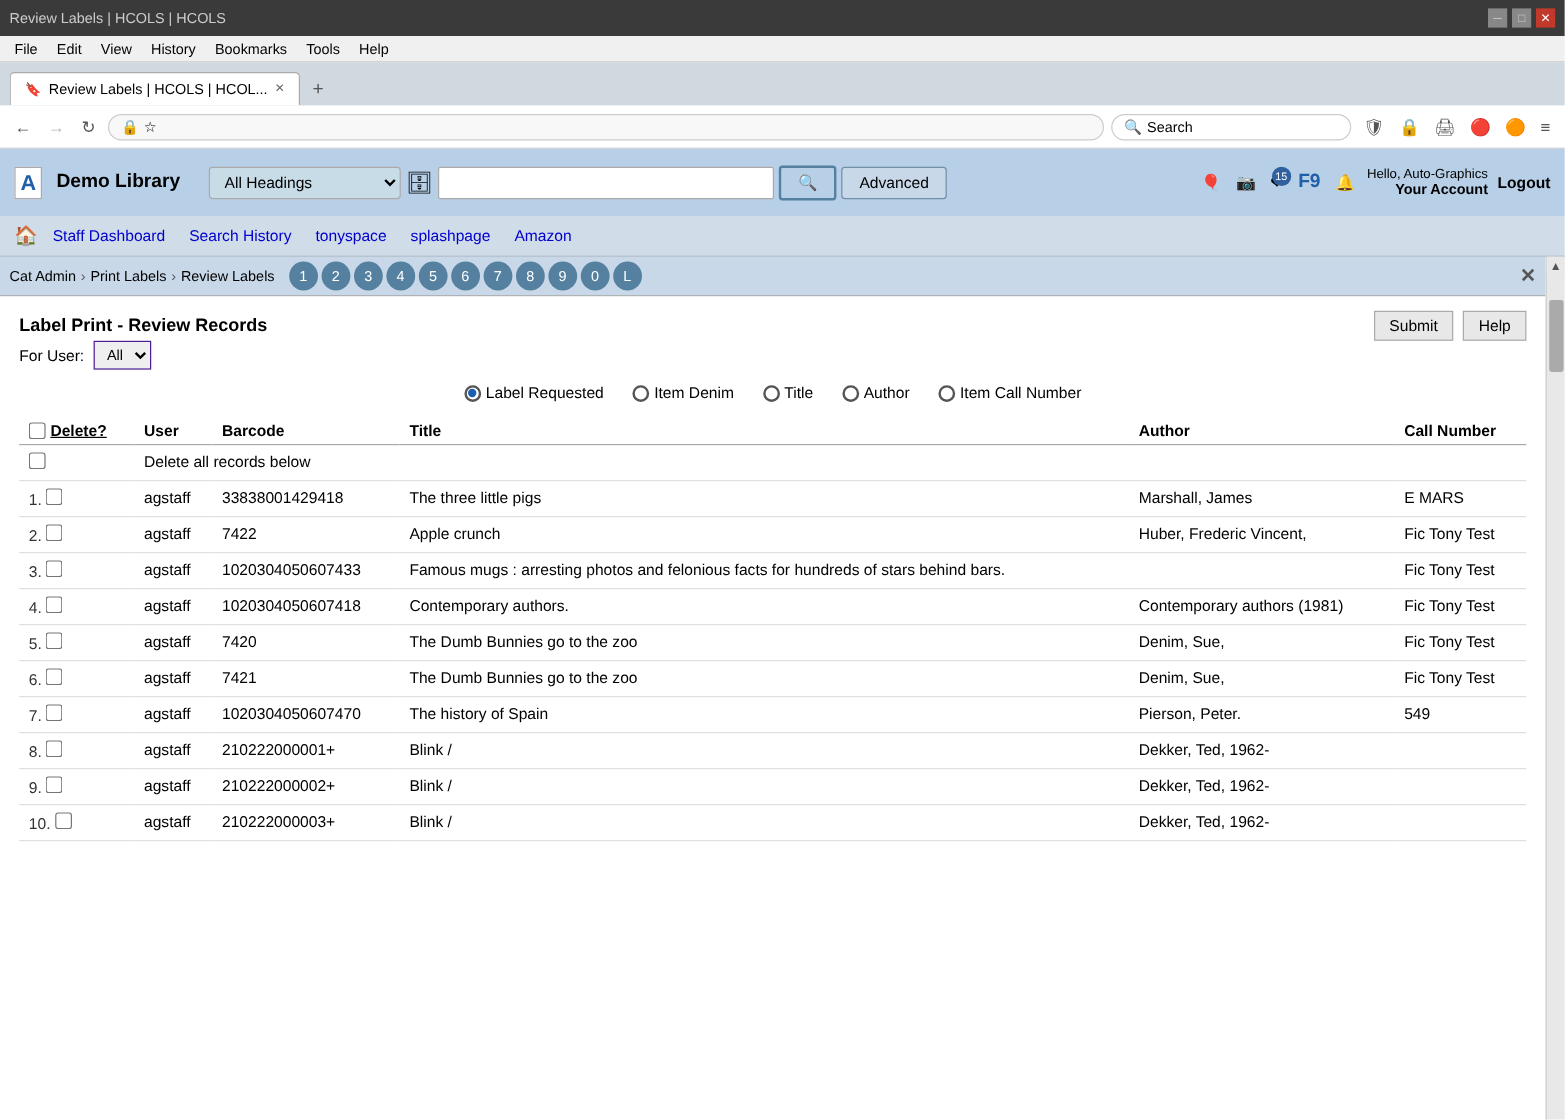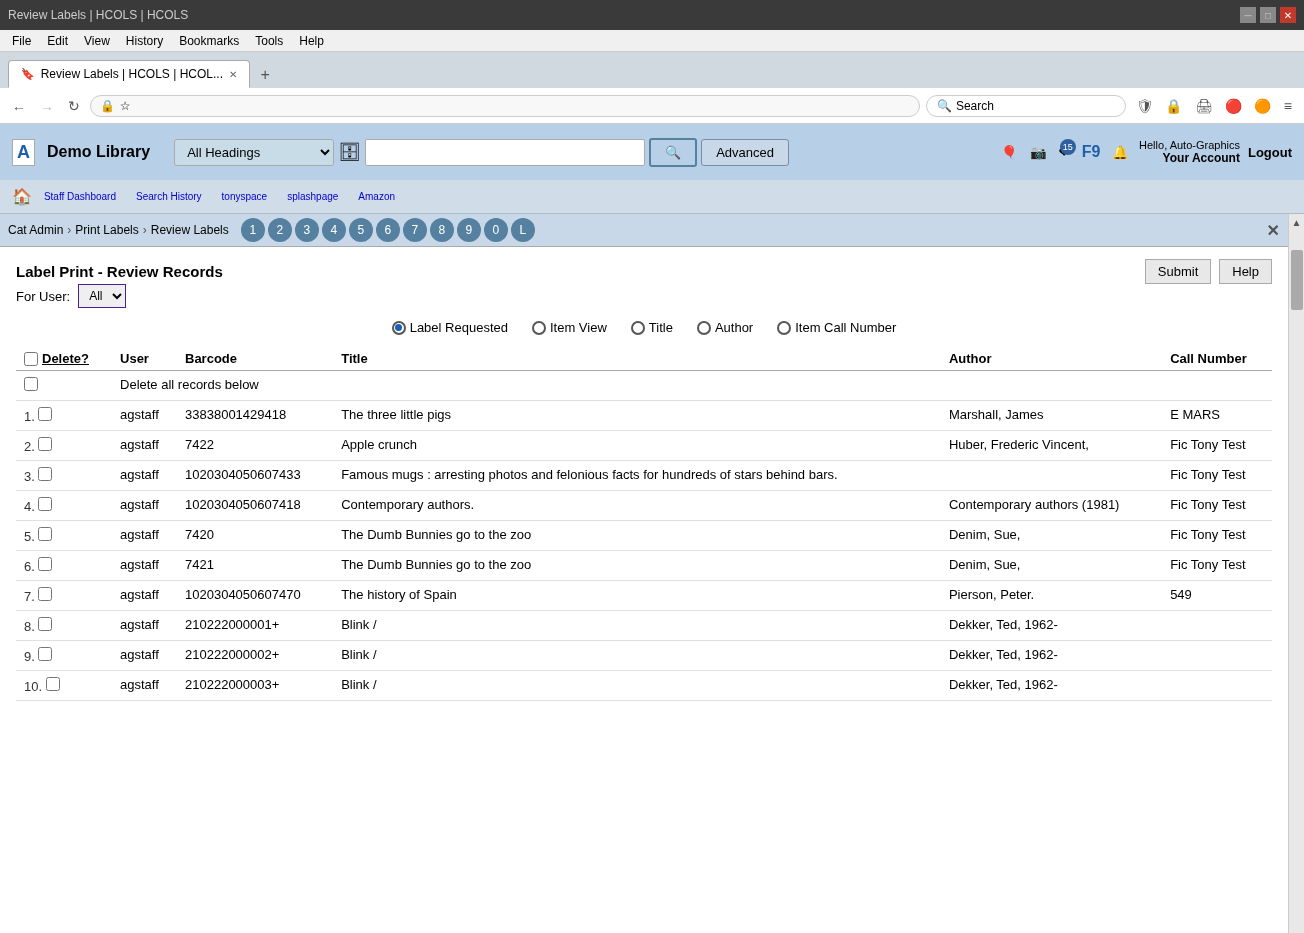--- a/index.html
+++ b/index.html
@@ -49,7 +49,7 @@
     
     .nav-bar { background: #d0dce8; display: flex; align-items: center; padding: 4px 12px; height: 34px; gap: 4px; border-bottom: 1px solid #b0bcc8; }
     .nav-home { font-size: 16px; cursor: pointer; color: #333; }
-    .nav-link { color: #0000cc; text-decoration: none; font-size: 10px; cursor: pointer; padding: 2px 8px; text-align: right; }
+    .nav-link { color: #0000cc; text-decoration: none; font-size: 13px; cursor: pointer; padding: 2px 8px; text-align: right; }
 
     
     .main-wrapper { display: flex; height: calc(933px - 30px - 22px - 36px - 56px - 34px); }

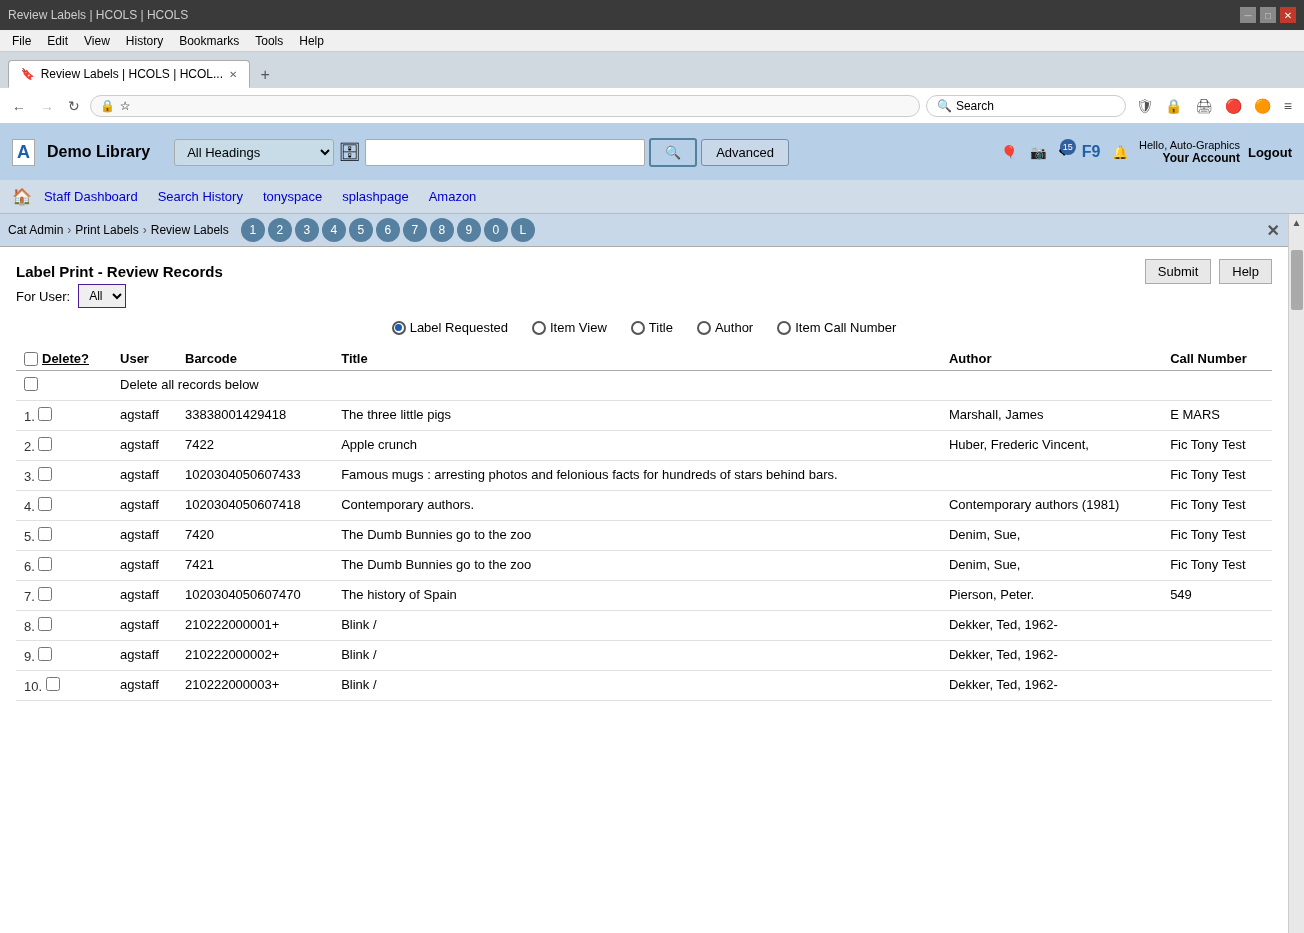--- a/index.html
+++ b/index.html
@@ -255,7 +255,7 @@
           </label>
           <label class="sort-option">
             <div class="radio-circle"></div>
-            <span>Item View</span>
+            <span>Item Denim</span>
           </label>
           <label class="sort-option">
             <div class="radio-circle"></div>

